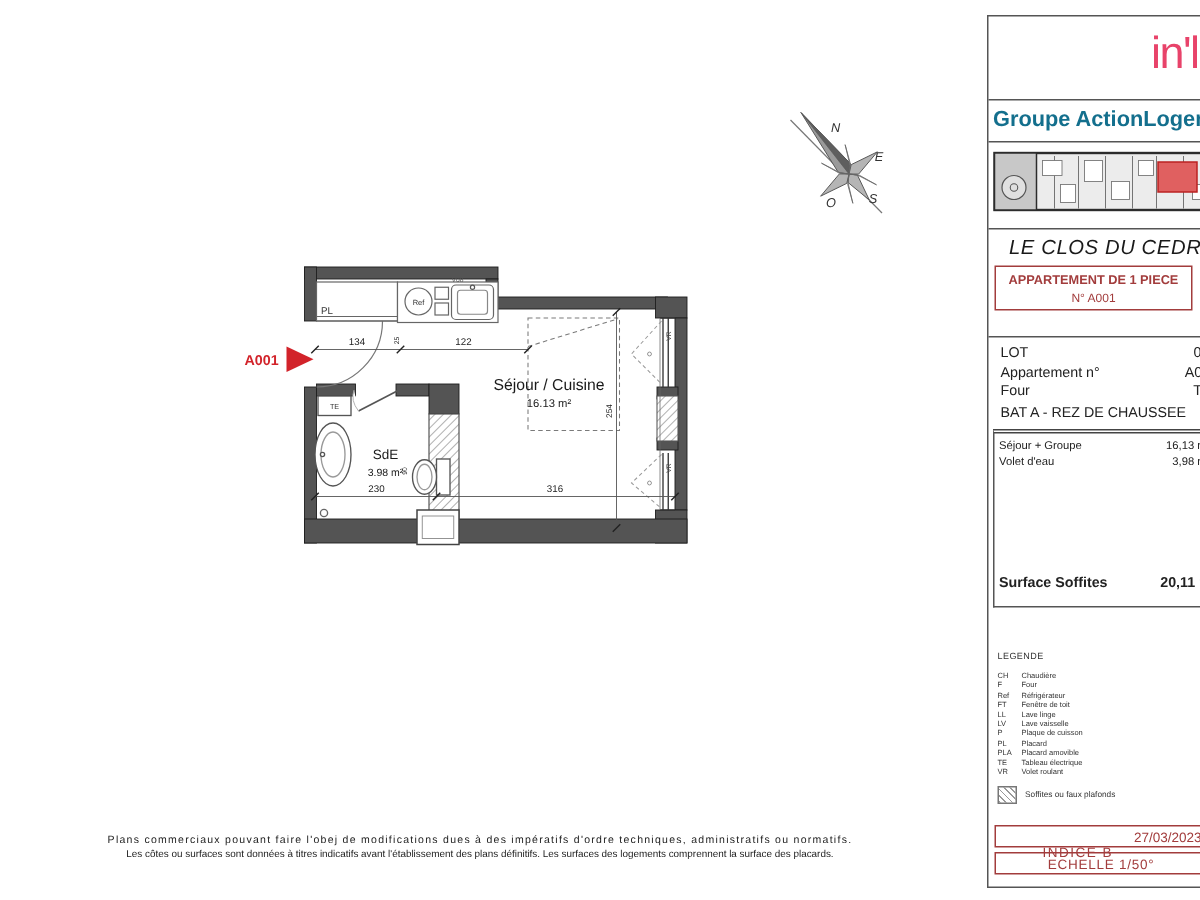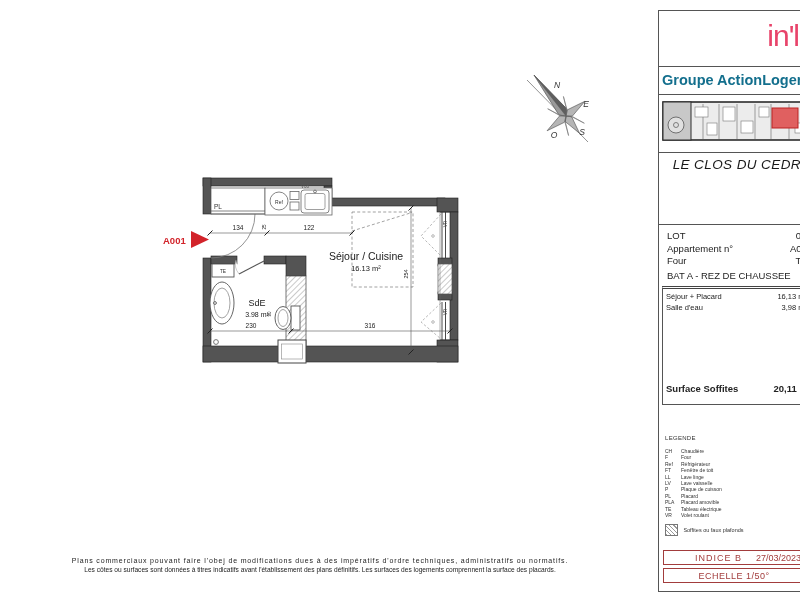--- a/index.html
+++ b/index.html
@@ -242,6 +242,10 @@
 
   <div class="sec title-sec">
     <div class="proj-title">LE CLOS DU CEDRE</div>
+    <div class="red-box">
+      <div class="l1">APPARTEMENT DE 1 PIECE</div>
+      <div class="l2">N° A001</div>
+    </div>
   </div>
 
   <div class="sec info-sec">

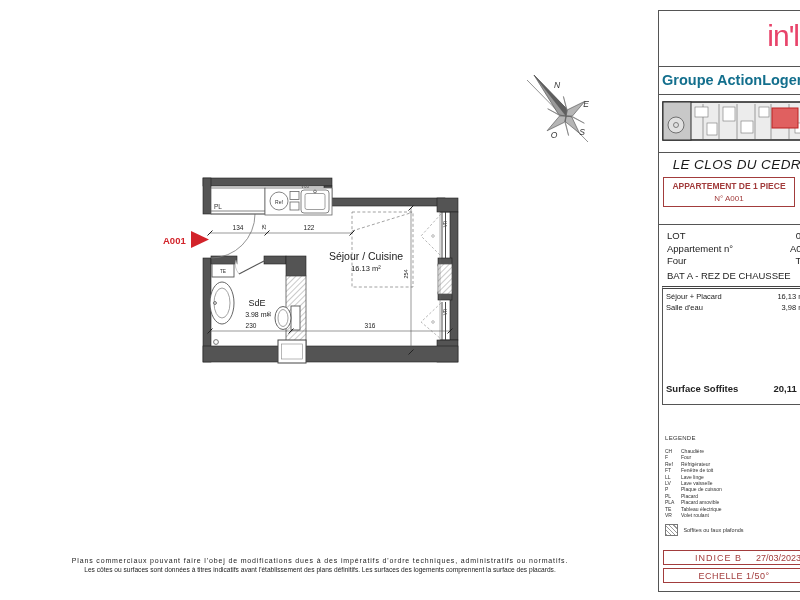--- a/index.html
+++ b/index.html
@@ -266,7 +266,7 @@
 
   <div class="table-box">
     <div class="trow">
-      <span>Séjour + Placard</span>
+      <span>Séjour + Groupe</span>
       <span class="tval">16,13 m²</span>
     </div>
     <div class="trow">

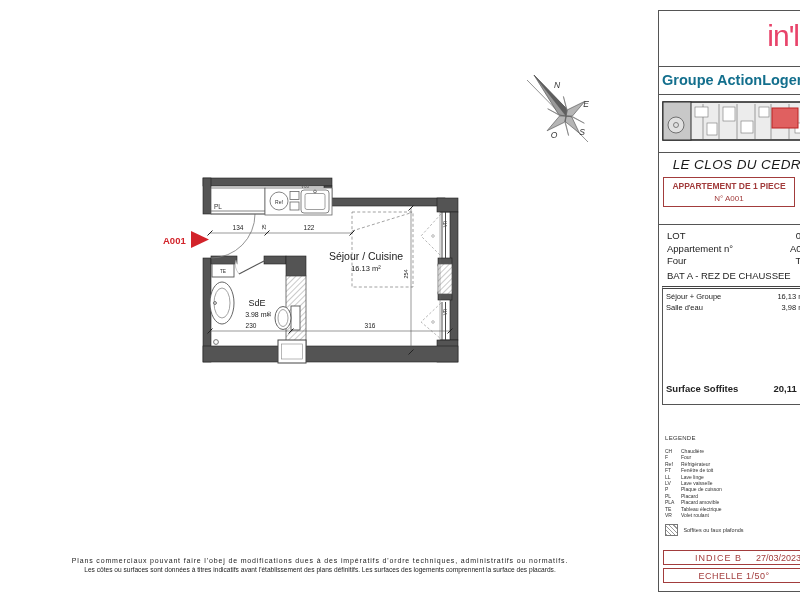--- a/index.html
+++ b/index.html
@@ -270,7 +270,7 @@
       <span class="tval">16,13 m²</span>
     </div>
     <div class="trow">
-      <span>Salle d'eau</span>
+      <span>Volet d'eau</span>
       <span class="tval">3,98 m²</span>
     </div>
     <div class="total-row trow">

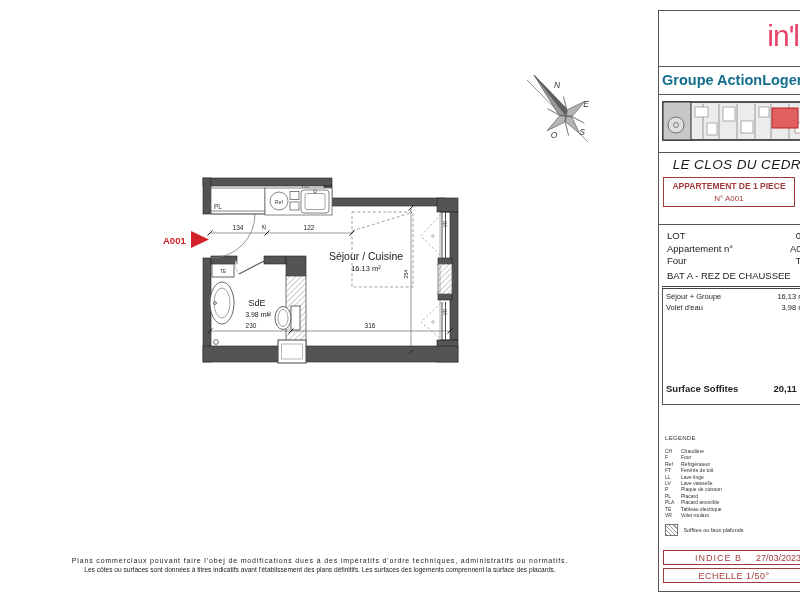--- a/index.html
+++ b/index.html
@@ -46,7 +46,7 @@
   .soffites-label{font-size:5.5px;vertical-align:middle;}
   .indice-box{position:absolute;left:4px;top:539px;width:220px;height:13px;border:1px solid #a23c3c;
               color:#a23c3c;font-size:9px;}
-  .indice-label{position:absolute;left:7px;top:2px;letter-spacing:1px;padding-left:24px;}
+  .indice-label{position:absolute;left:7px;top:12px;letter-spacing:1px;padding-left:24px;}
   .indice-date{position:absolute;left:92px;top:2px;}
   .echelle-box{position:absolute;left:4px;top:557px;width:220px;height:13px;border:1px solid #a23c3c;
                color:#a23c3c;font-size:9px;}

